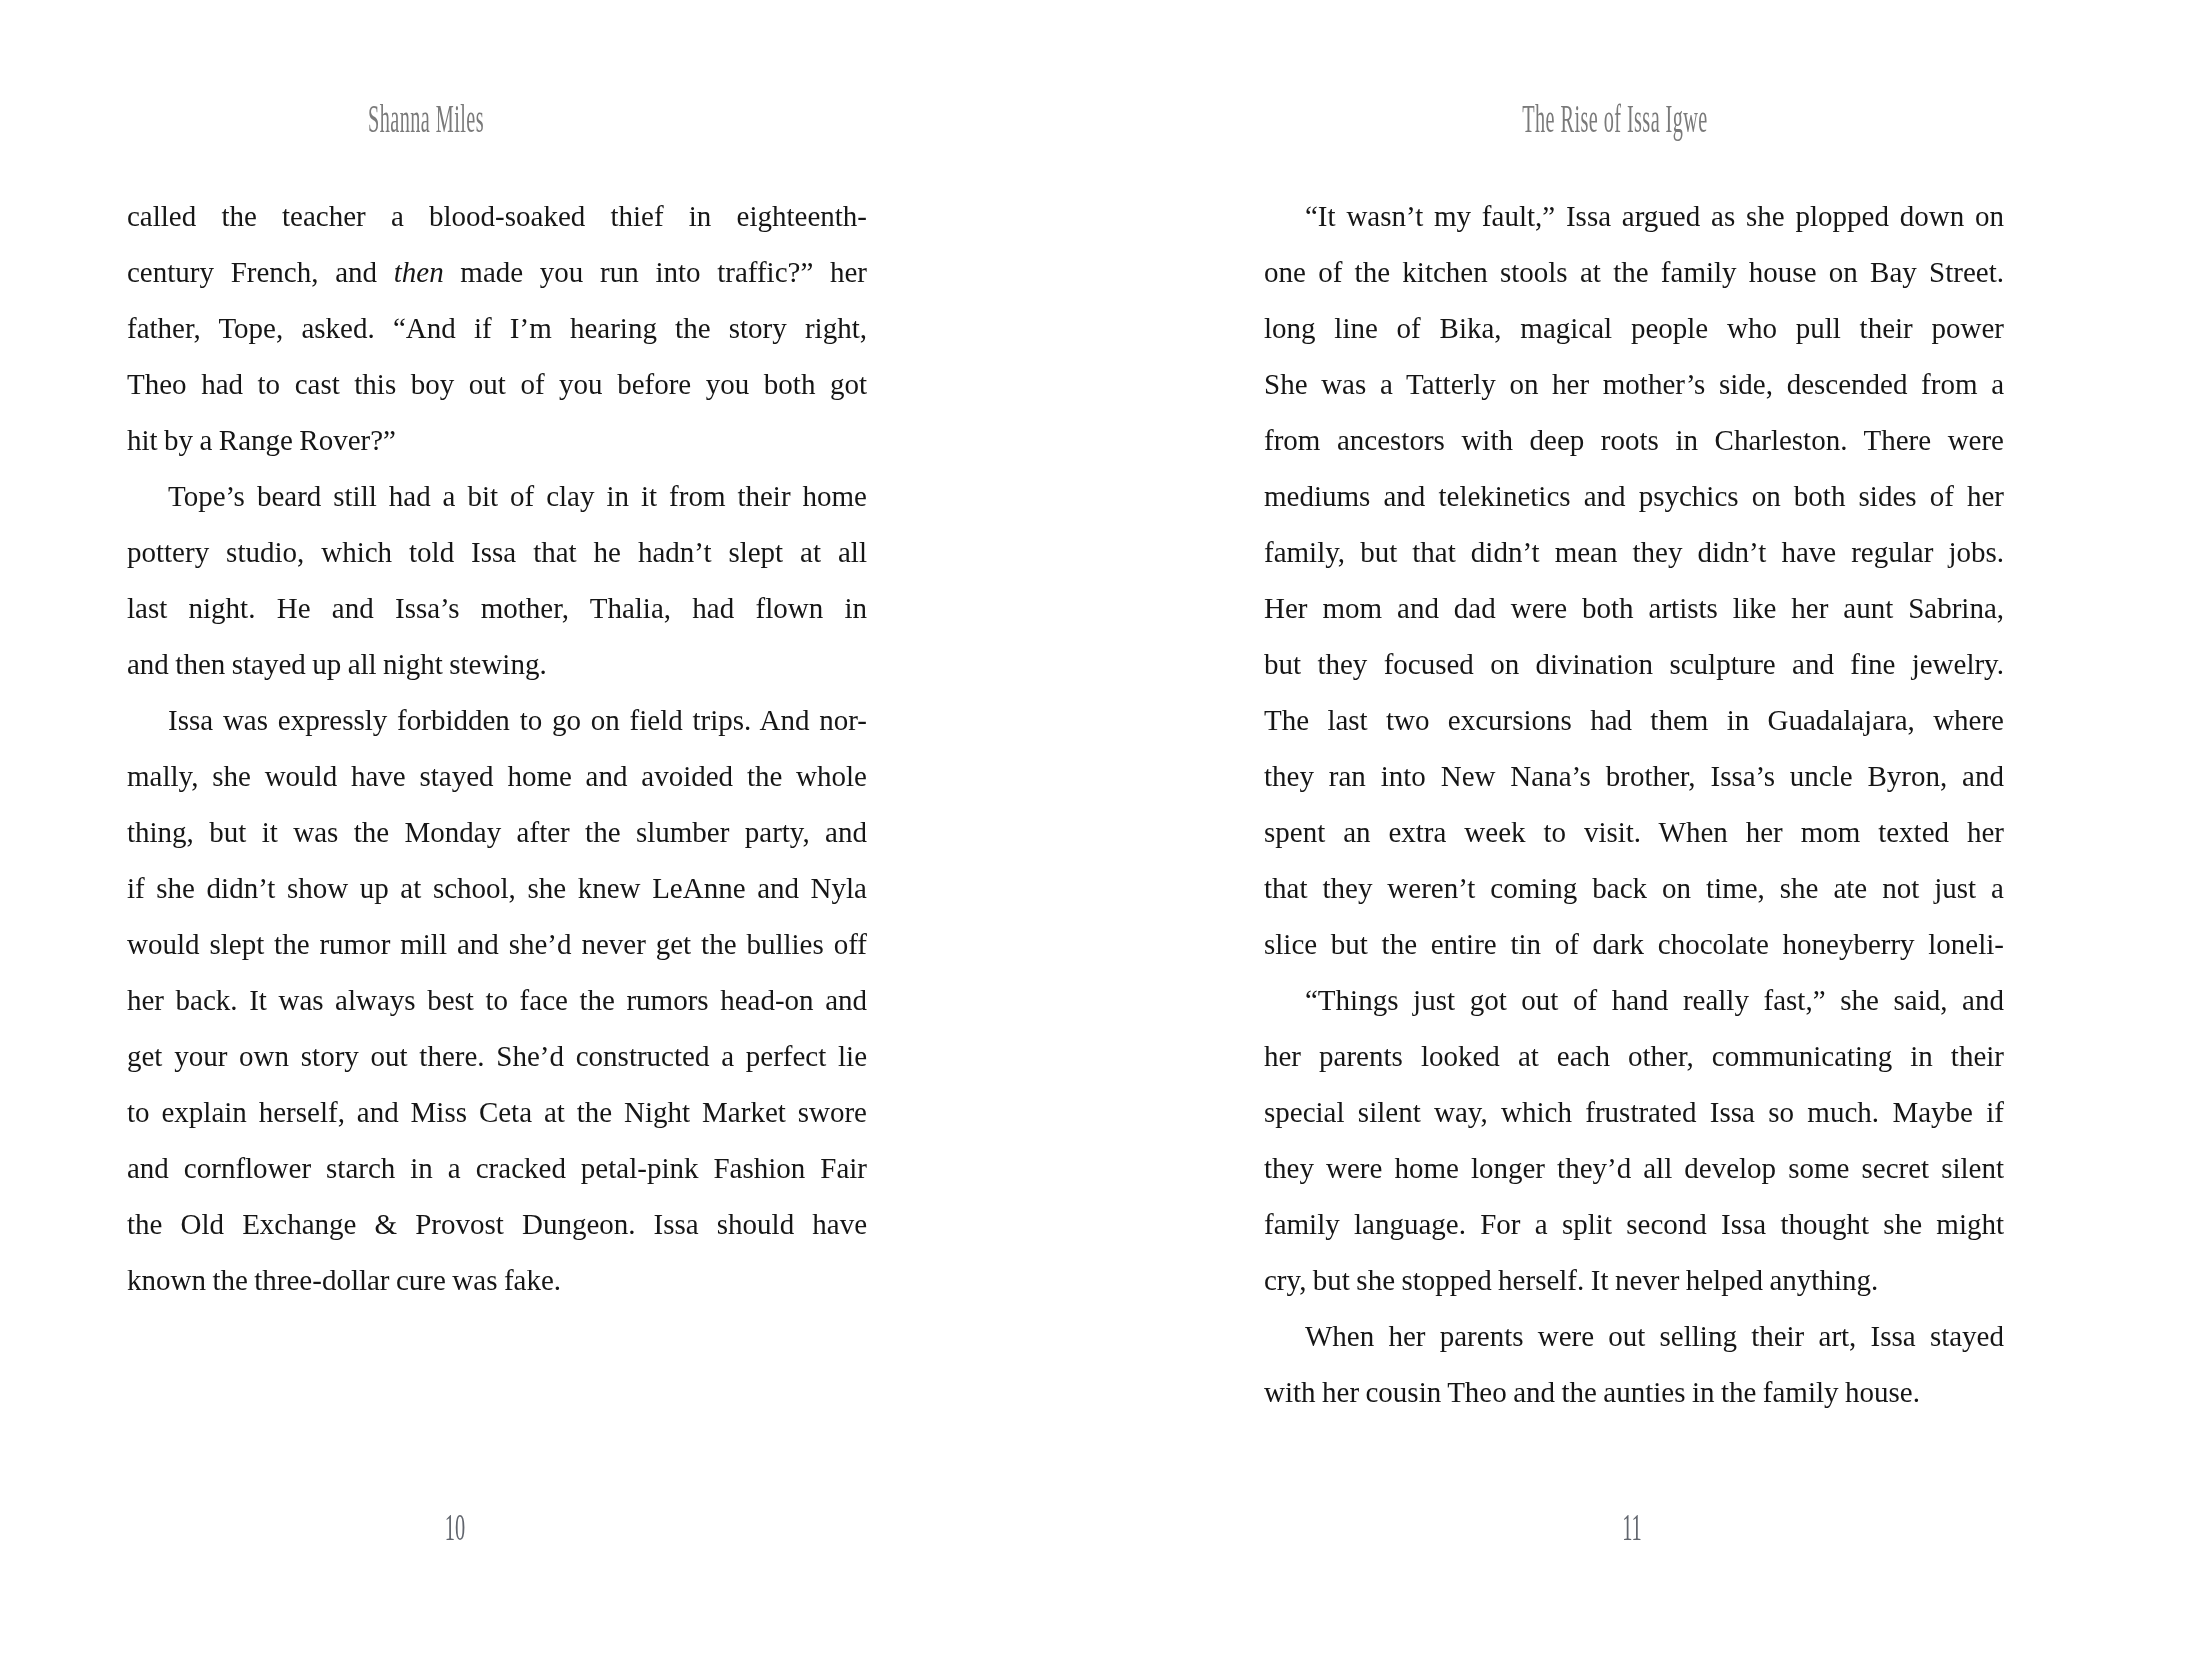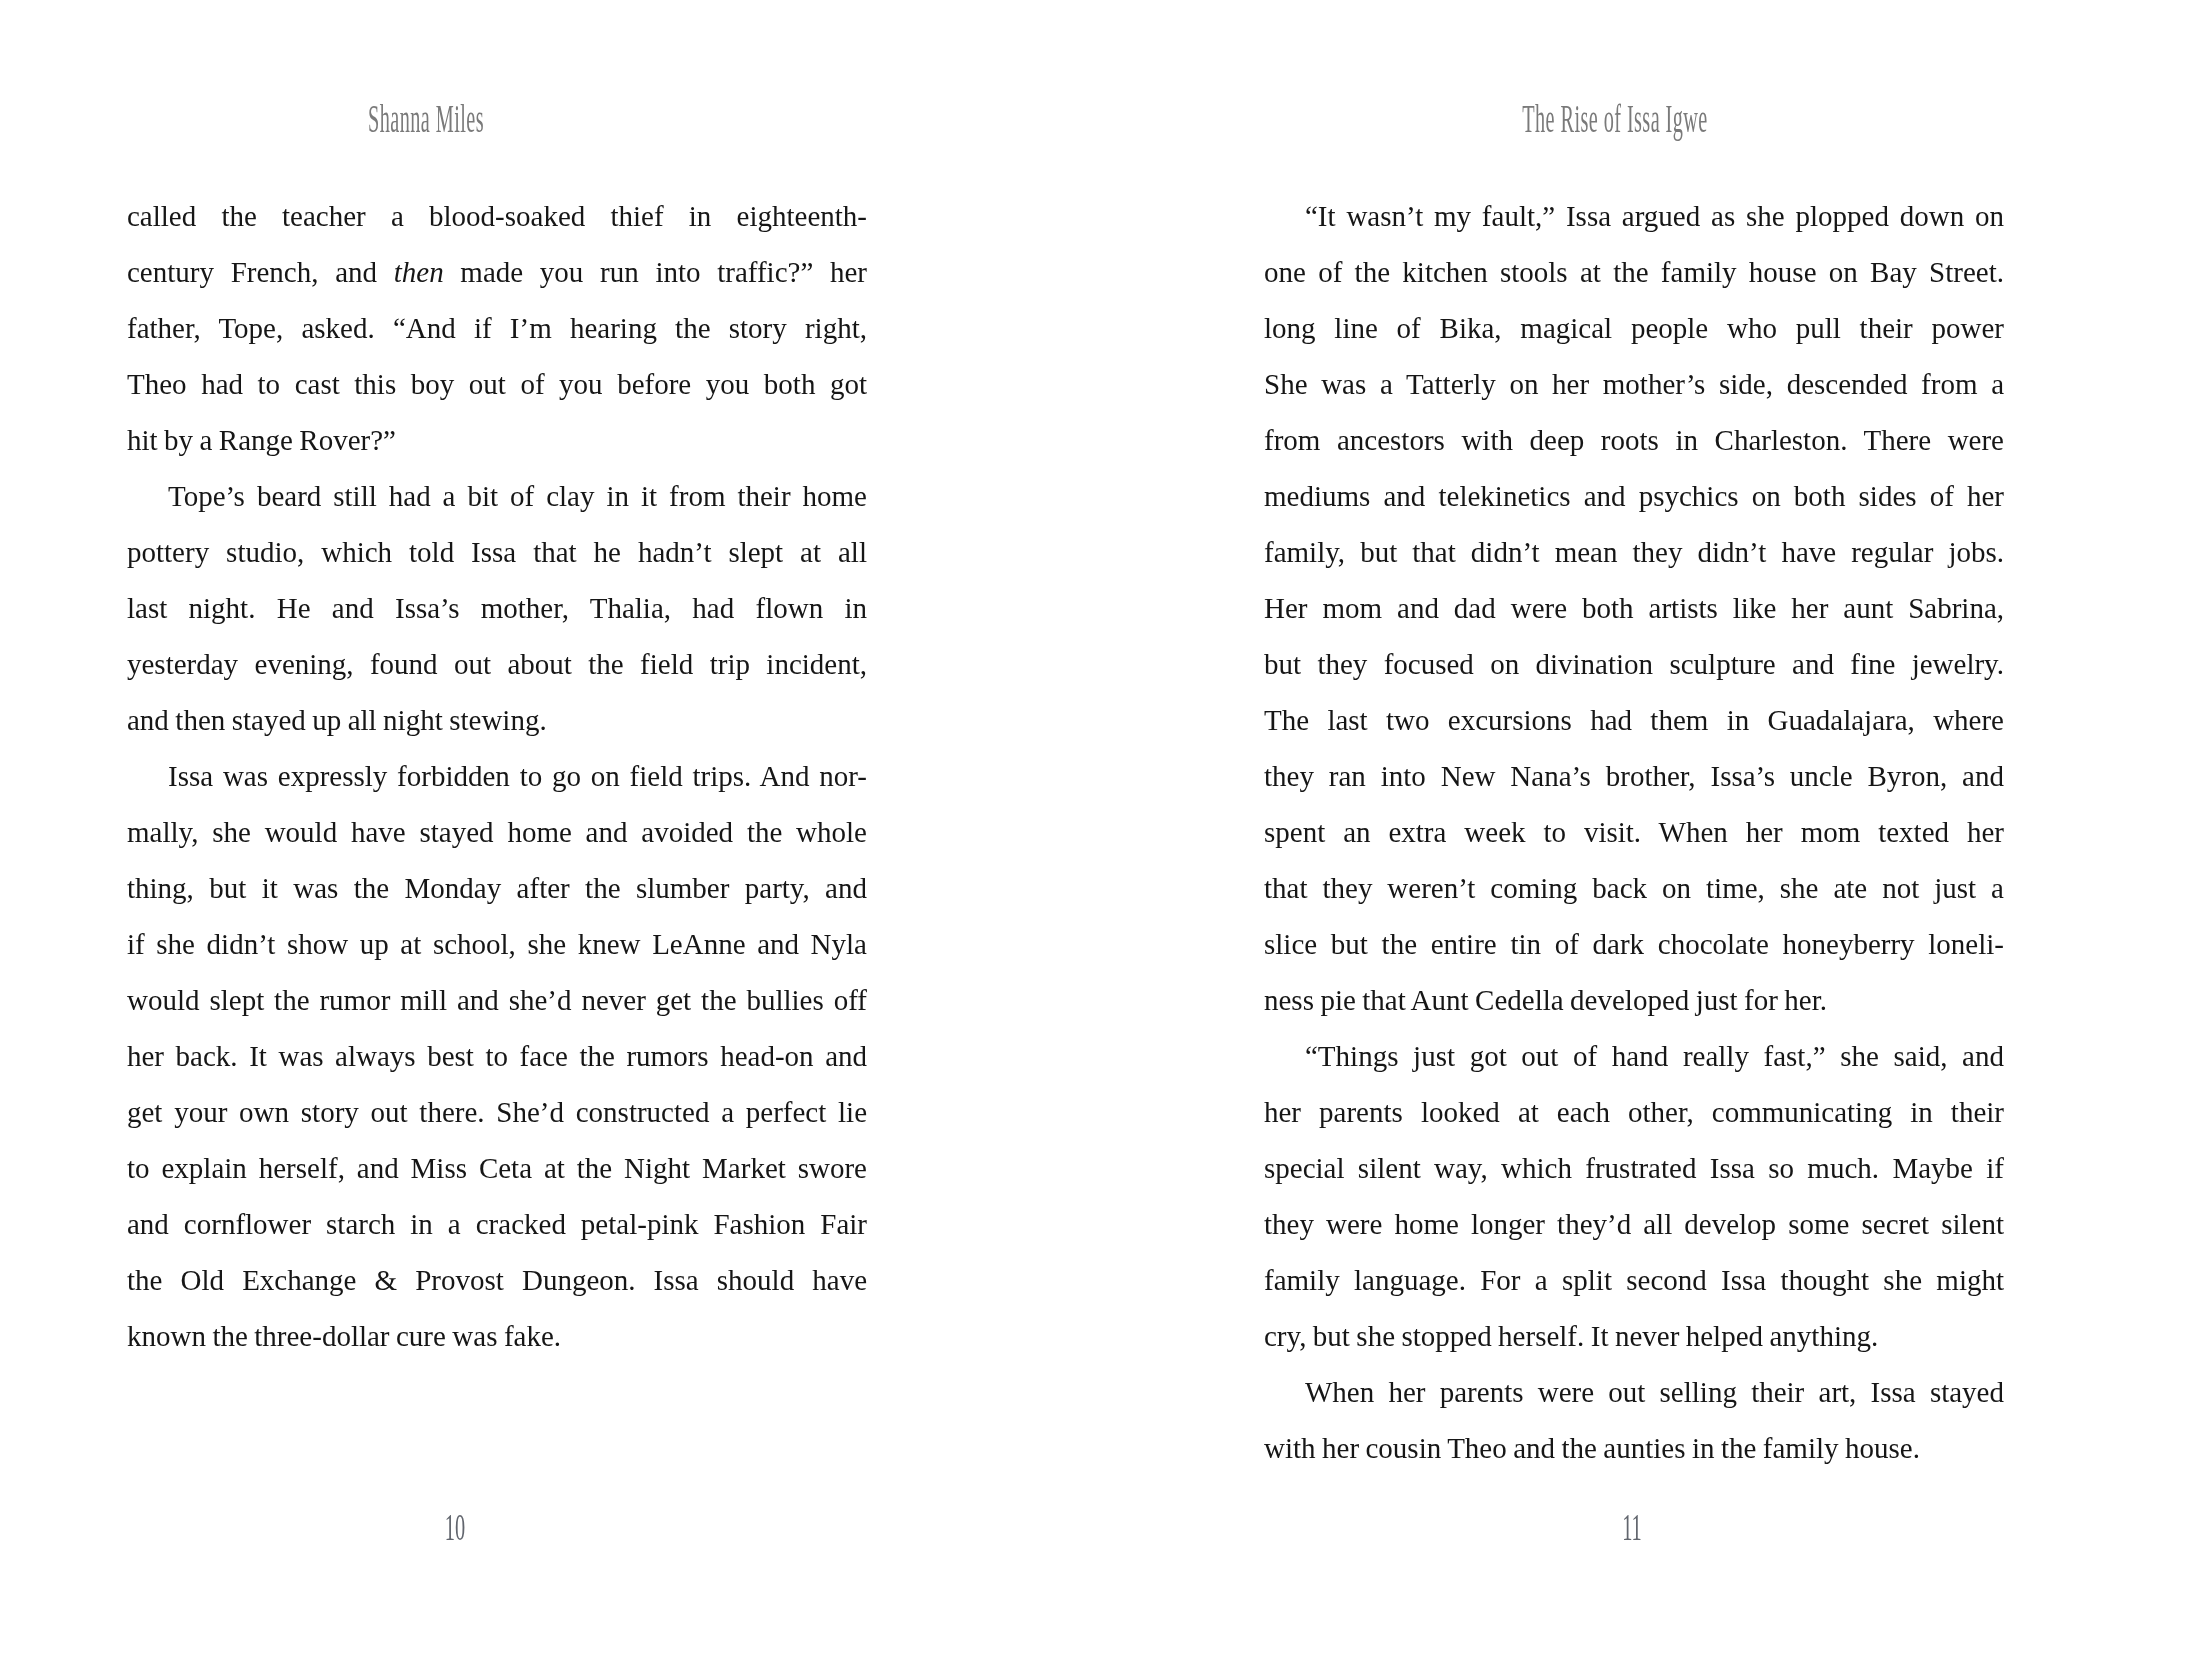--- a/index.html
+++ b/index.html
@@ -58,7 +58,6 @@
         <div class="line">Tope’s beard still had a bit of clay in it from their home</div>
         <div class="line">pottery studio, which told Issa that he hadn’t slept at all</div>
         <div class="line">last night. He and Issa’s mother, Thalia, had flown in</div>
-        <div class="line">yesterday evening, found out about the field trip incident,</div>
         <div class="line last">and then stayed up all night stewing.</div>
       </div>
       <div class="para indent">

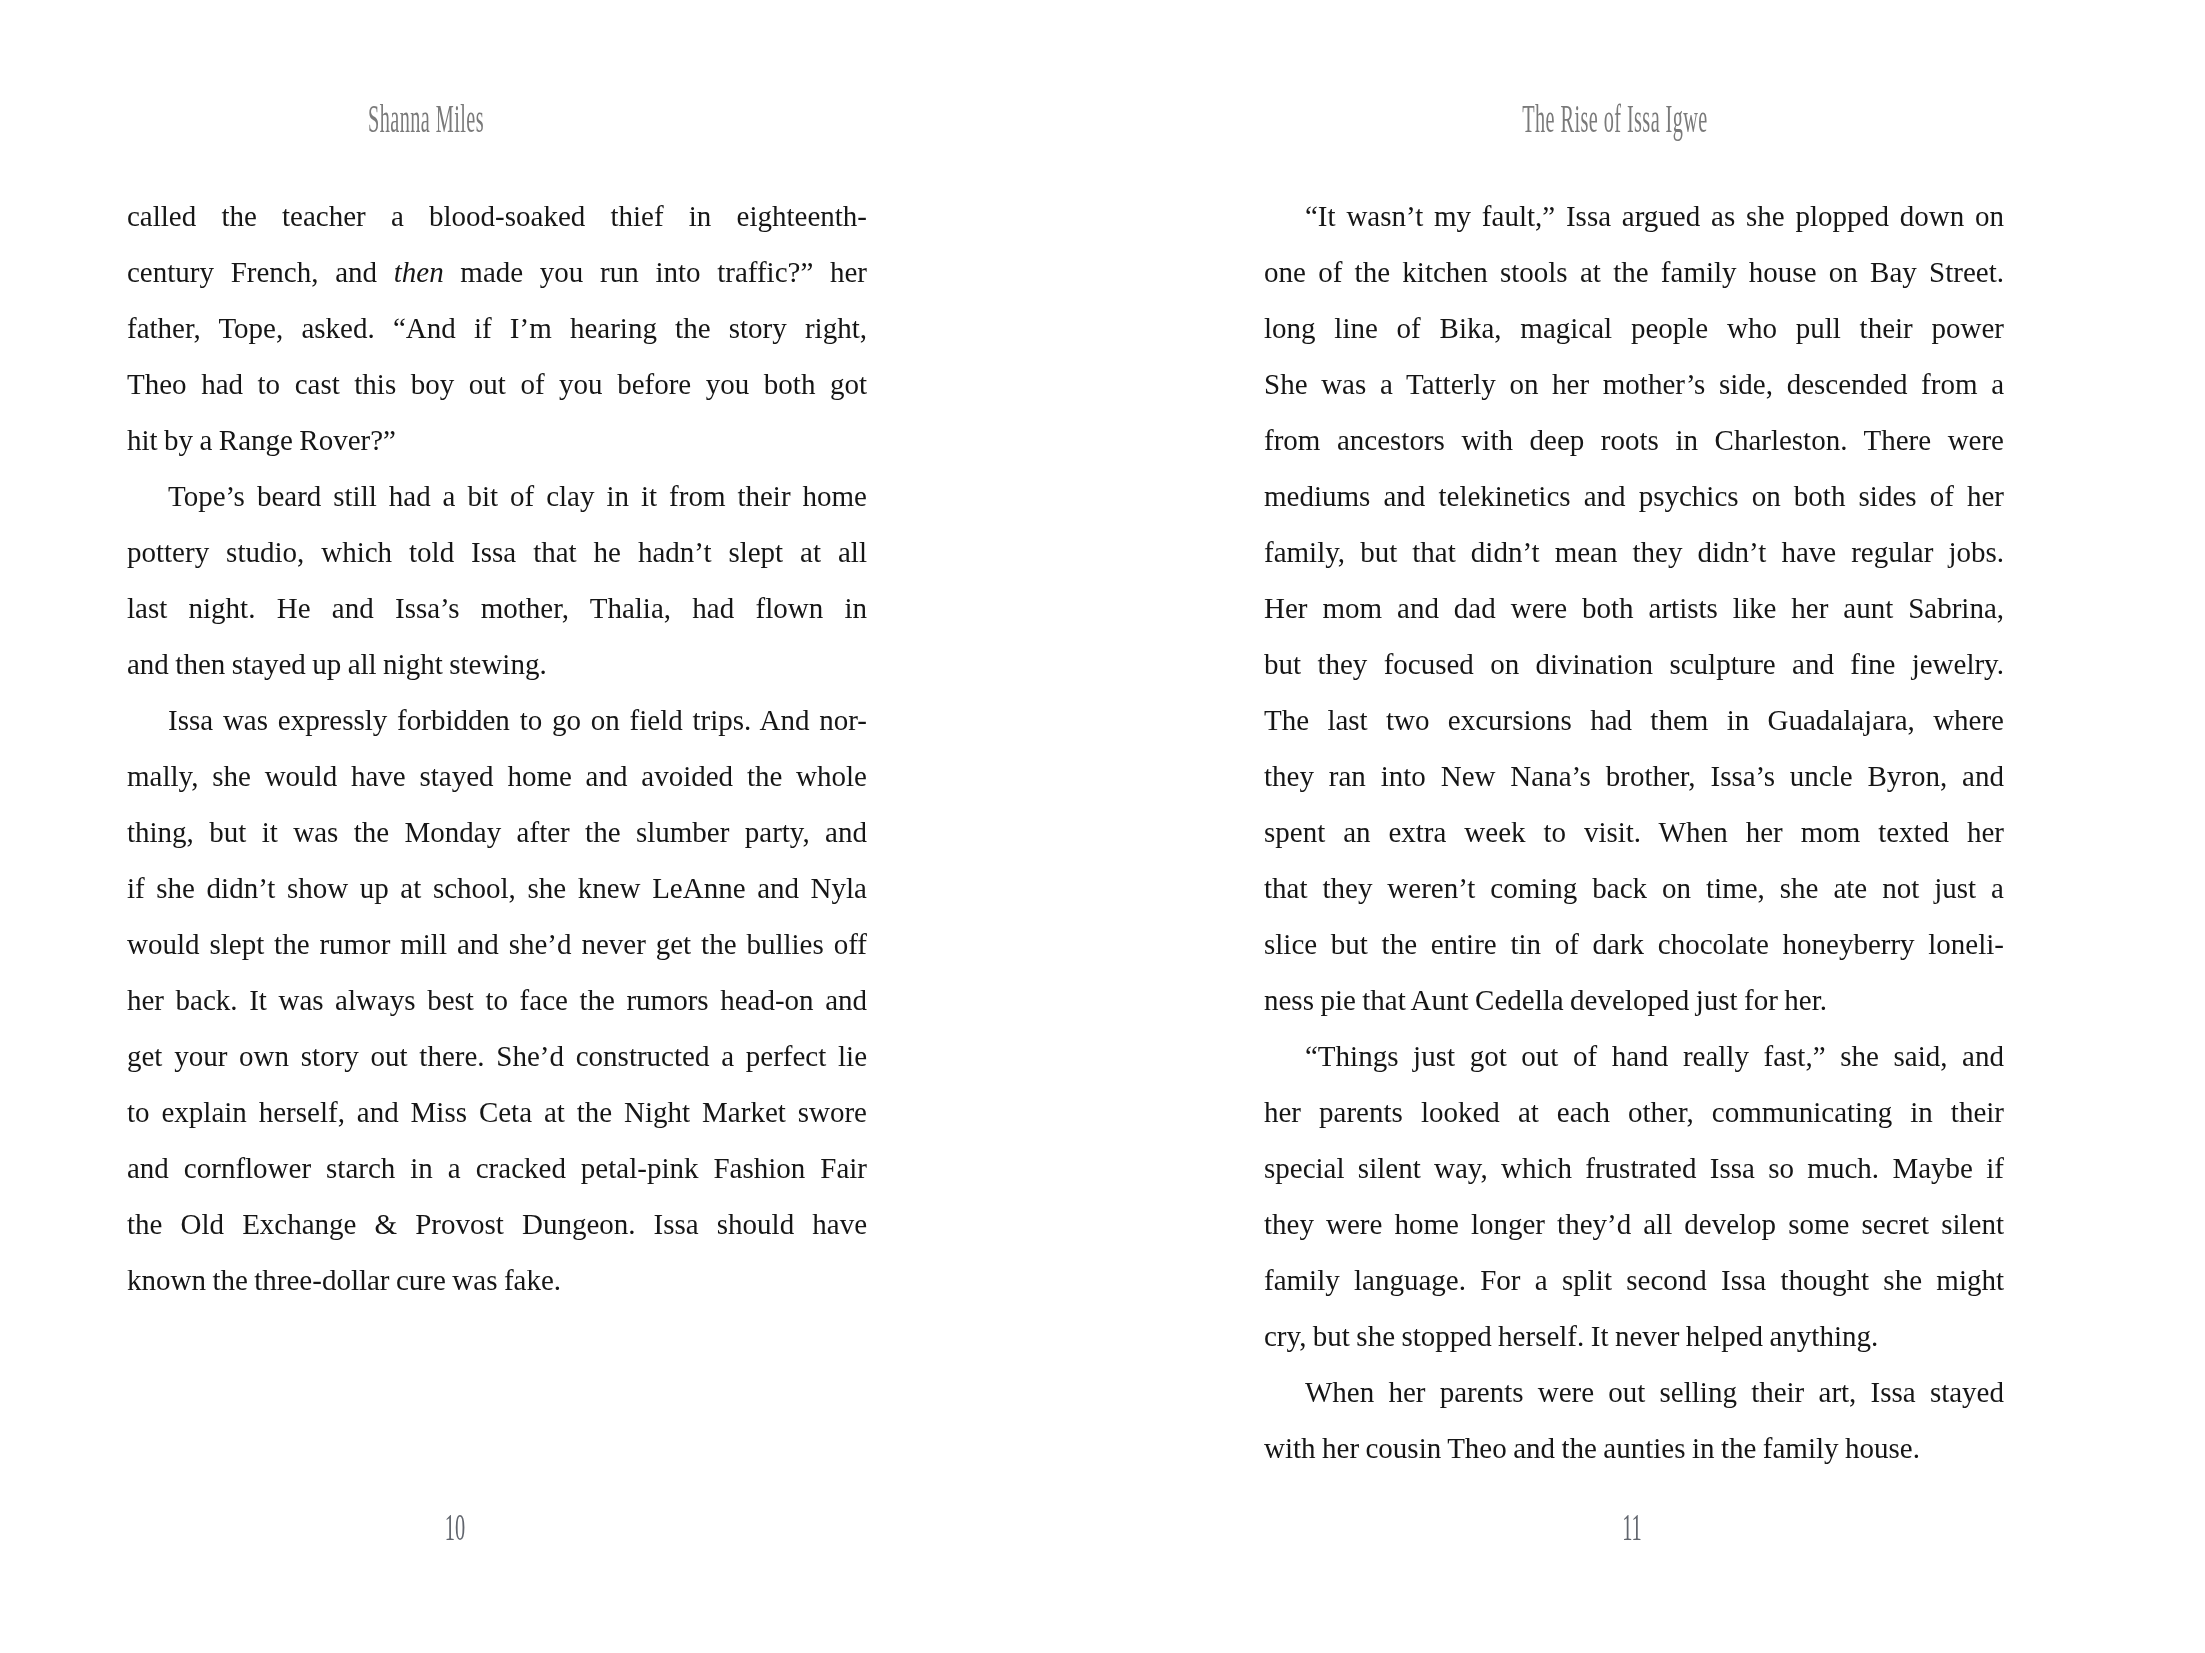--- a/index.html
+++ b/index.html
@@ -91,7 +91,6 @@
         <div class="line">spent an extra week to visit. When her mom texted her</div>
         <div class="line">that they weren’t coming back on time, she ate not just a</div>
         <div class="line">slice but the entire tin of dark chocolate honeyberry loneli-</div>
-        <div class="line last">ness pie that Aunt Cedella developed just for her.</div>
       </div>
       <div class="para indent">
         <div class="line">“Things just got out of hand really fast,” she said, and</div>

